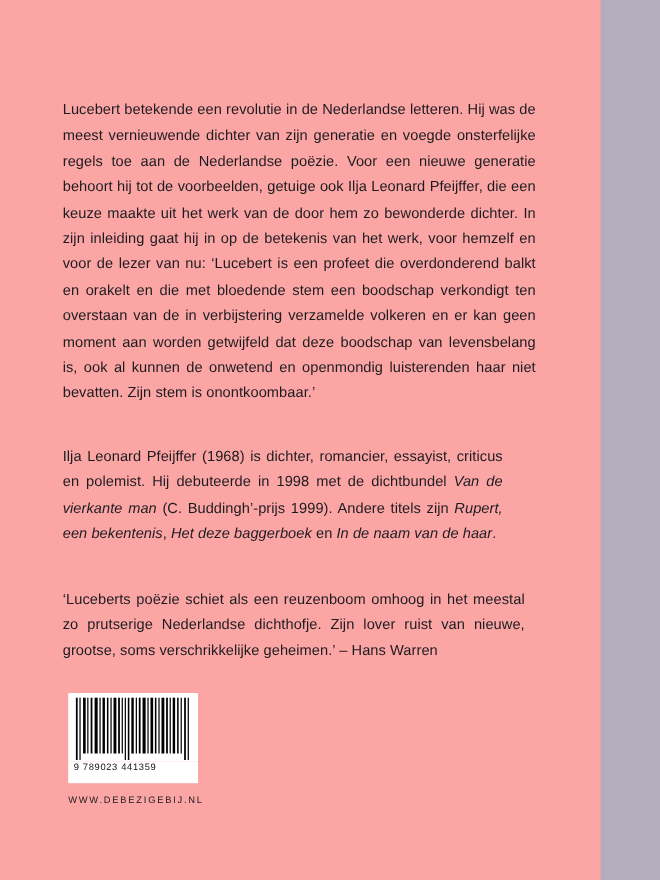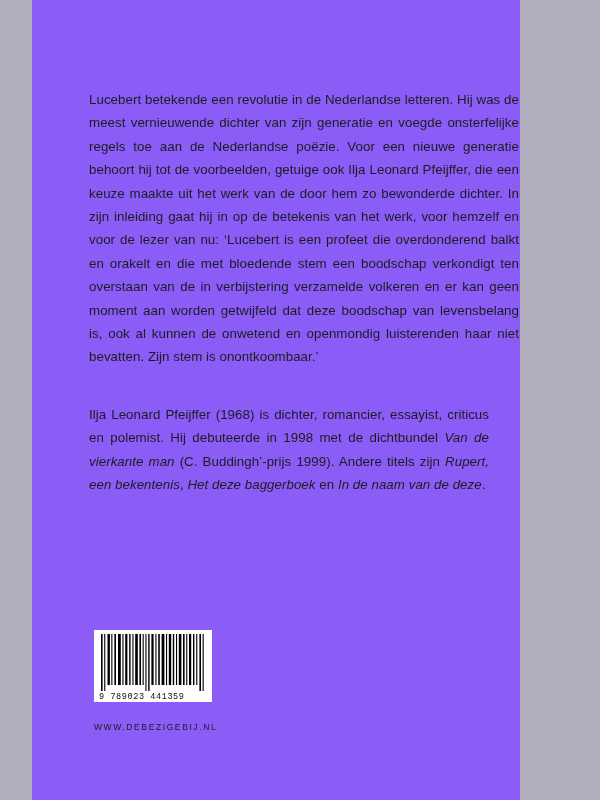--- a/index.html
+++ b/index.html
@@ -15,11 +15,10 @@
   }
   .page {
     position: relative;
-    width: 488px;
+    width: 546px;
     height: 800px;
-    background: #8b5cf6;
+    background: #fca5a5;
     box-sizing: border-box;
-    margin-left: 32px;
   }
   .content {
     position: absolute;

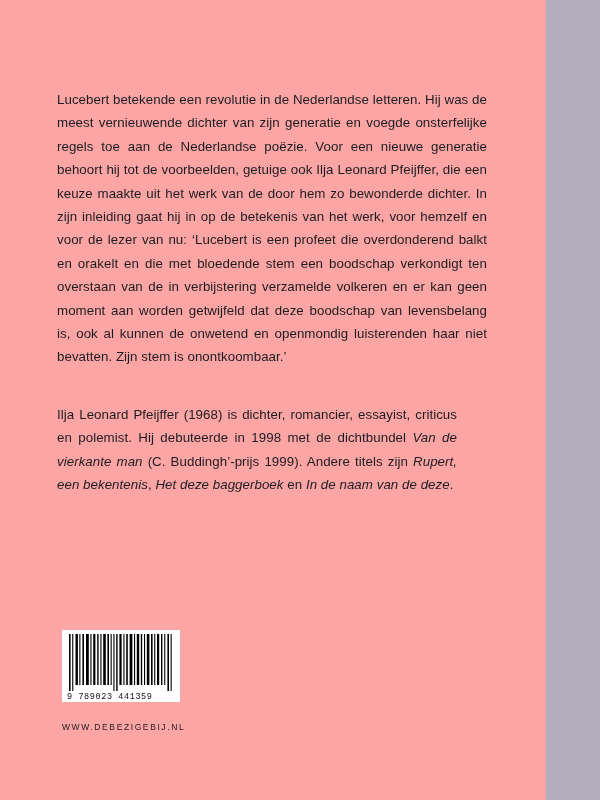--- a/index.html
+++ b/index.html
@@ -95,7 +95,7 @@
 
     <p class="para block-main">Lucebert betekende een revolutie in de Nederlandse letteren. Hij was de meest vernieuwende dichter van zijn generatie en voegde onsterfelijke regels toe aan de Nederlandse poëzie. Voor een nieuwe generatie behoort hij tot de voorbeelden, getuige ook Ilja Leonard Pfeijffer, die een keuze maakte uit het werk van de door hem zo bewonderde dichter. In zijn inleiding gaat hij in op de betekenis van het werk, voor hemzelf en voor de lezer van nu: ‘Lucebert is een profeet die overdonderend balkt en orakelt en die met bloedende stem een boodschap verkondigt ten overstaan van de in verbijstering verzamelde volkeren en er kan geen moment aan worden getwijfeld dat deze boodschap van levensbelang is, ook al kunnen de onwetend en openmondig luisterenden haar niet bevatten. Zijn stem is onontkoombaar.’</p>
 
-    <p class="para block-bio">Ilja Leonard Pfeijffer (1968) is dichter, romancier, essayist, criticus en polemist. Hij debuteerde in 1998 met de dichtbundel <em class="it">Van de vierkante man</em> (C. Buddingh’-prijs 1999). Andere titels zijn <em class="it">Rupert, een bekentenis</em>, <em class="it">Het deze baggerboek</em> en <em class="it">In de naam van de deze</em>.</p>
+    <p class="para block-bio">Ilja Leonard Pfeijffer (1968) is dichter, romancier, essayist, criticus en polemist. Hij debuteerde in 1998 met de dichtbundel <em class="it">Van de vierkante man</em> (C. Buddingh’-prijs 1999). Andere titels zijn <em class="it">Rupert, een bekentenis</em>, <em class="it">Het deze baggerboek</em> en <em class="it">In de naam van de haar</em>.</p>
 
 
   </div>

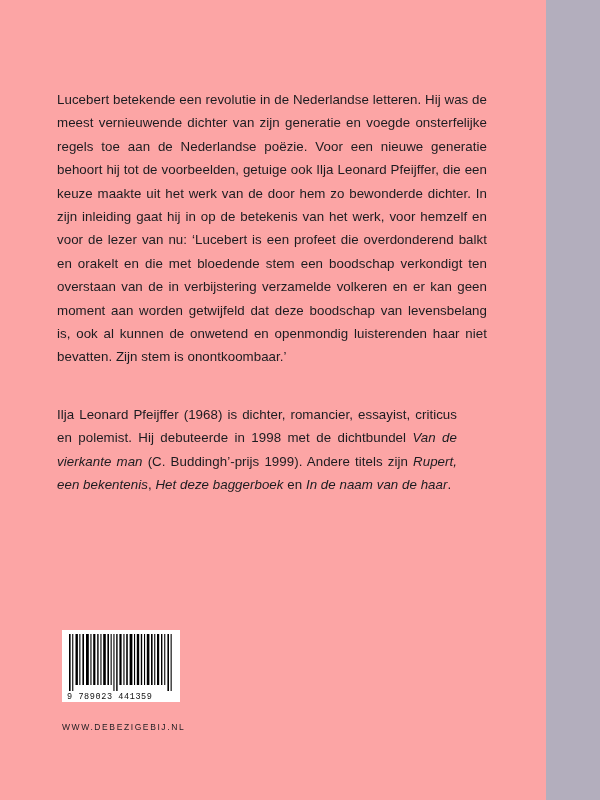--- a/index.html
+++ b/index.html
@@ -97,6 +97,7 @@
 
     <p class="para block-bio">Ilja Leonard Pfeijffer (1968) is dichter, romancier, essayist, criticus en polemist. Hij debuteerde in 1998 met de dichtbundel <em class="it">Van de vierkante man</em> (C. Buddingh’-prijs 1999). Andere titels zijn <em class="it">Rupert, een bekentenis</em>, <em class="it">Het deze baggerboek</em> en <em class="it">In de naam van de haar</em>.</p>
 
+    <p class="para block-quote">‘Luceberts poëzie schiet als een reuzenboom omhoog in het meestal zo prutserige Nederlandse dichthofje. Zijn lover ruist van nieuwe, grootse, soms verschrikkelijke geheimen.’ – Hans Warren</p>
 
   </div>
 

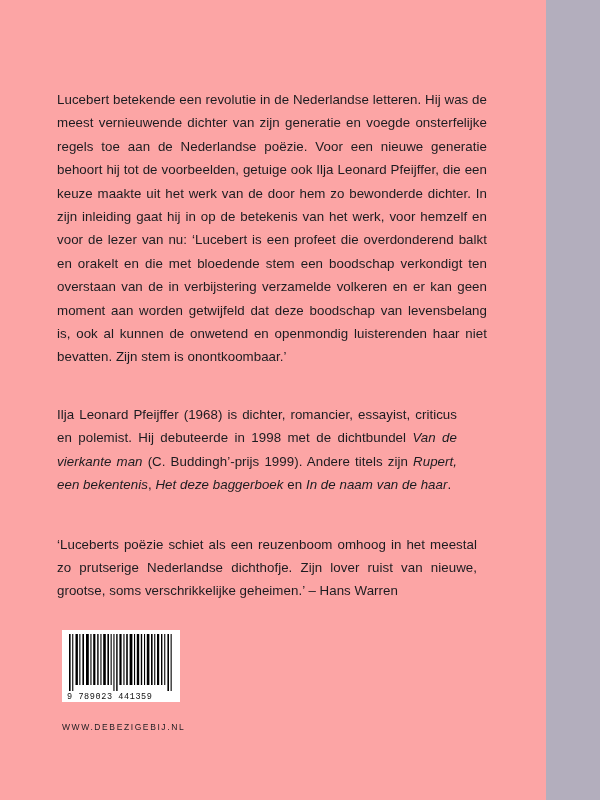--- a/index.html
+++ b/index.html
@@ -65,11 +65,11 @@
     display: block;
   }
   .isbn {
-    font-family: Liberation Mono, monospace;
+    font-family: Liberation Sans, sans-serif;
     font-size: 8.5px;
     color: #111;
     background: #ffffff;
-    padding: 0 5px 0 5px;
+    padding: 0 5px 10px 5px;
     letter-spacing: 0.6px;
     white-space: nowrap;
     box-sizing: border-box;

